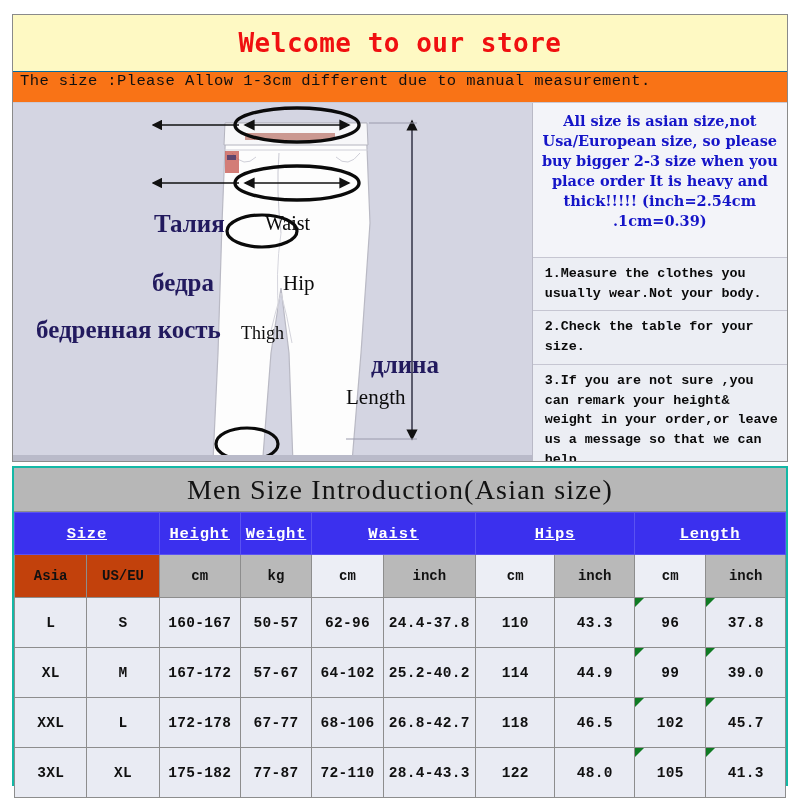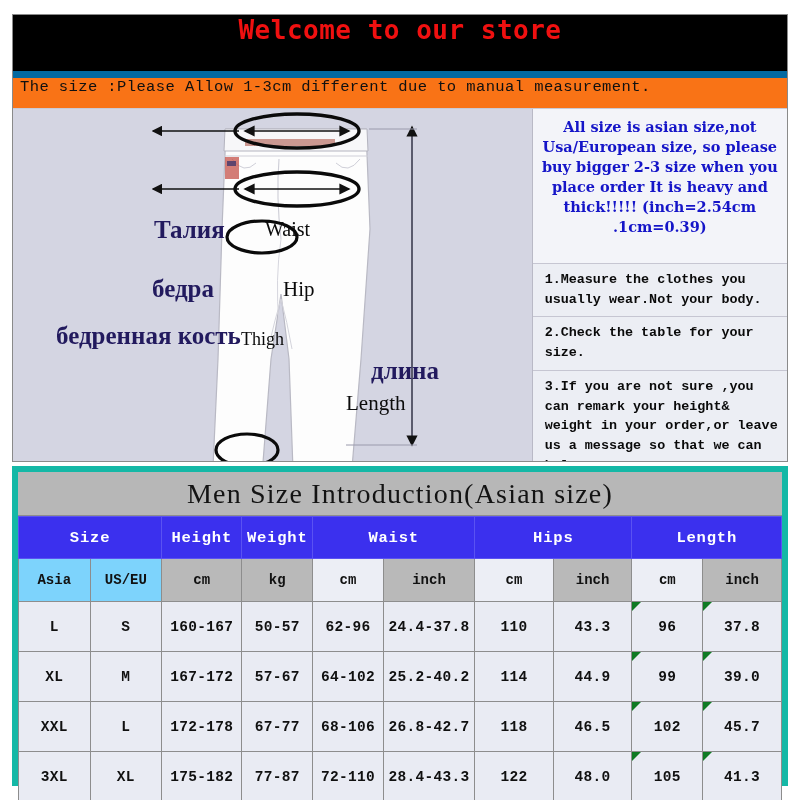--- a/index.html
+++ b/index.html
@@ -37,11 +37,11 @@
 
   .welcome-bar {
     height: 56px;
-    background: #000000;
+    background: #fef9c3;
     display: flex;
-    align-items: flex-start;
+    align-items: center;
     justify-content: center;
-    border-bottom: 7px solid #0369a1;
+    border-bottom: 1px solid #0369a1;
   }
   .welcome-text {
     color: #f01010;

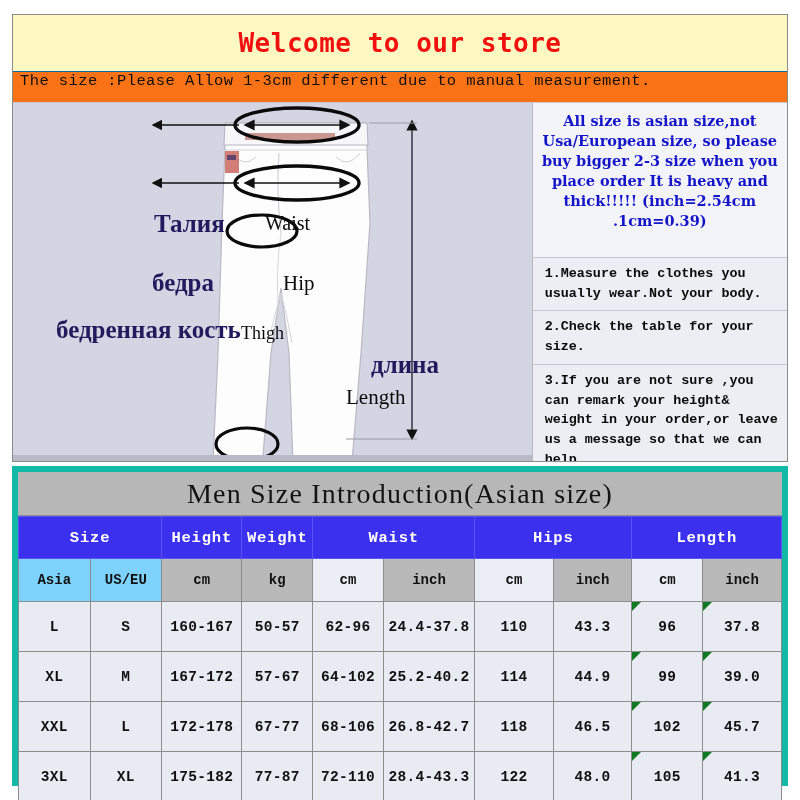--- a/index.html
+++ b/index.html
@@ -92,7 +92,7 @@
   }
   .ru-waist { left: 141px; top: 107px;  font-size: 25px; }
   .ru-hip   { left: 139px; top: 166px;  font-size: 25px; }
-  .ru-thigh { left: 23px;  top: 213px;  font-size: 25px; margin-left: 20px; }
+  .ru-thigh { left: 23px;  top: 213px;  font-size: 25px; }
   .ru-len   { left: 358px; top: 248px;  font-size: 25px; }
 
   .en-label {

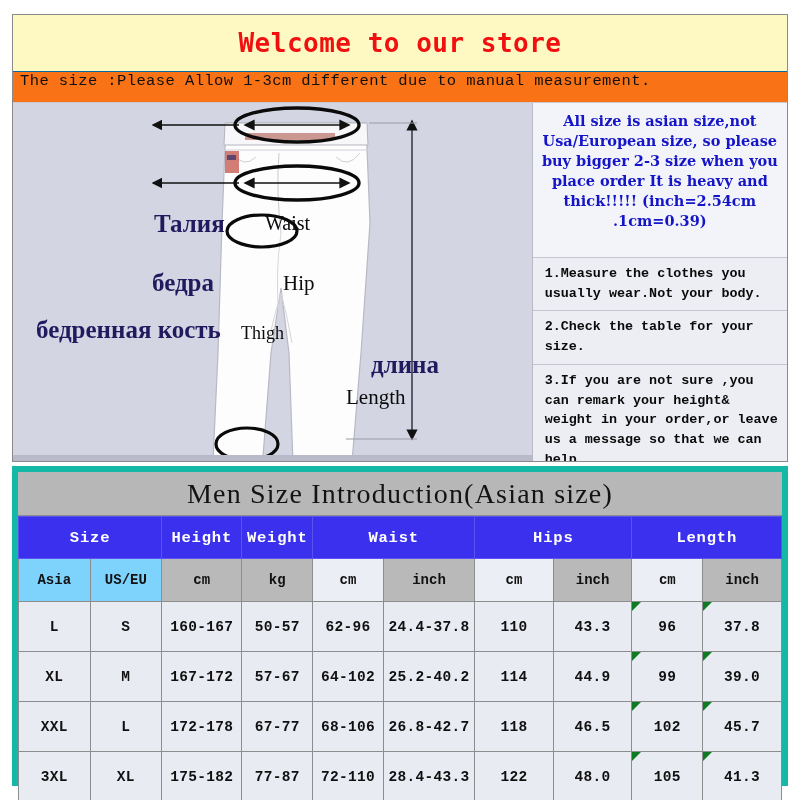--- a/index.html
+++ b/index.html
@@ -146,7 +146,7 @@
     top: 466px;
     width: 776px;
     height: 320px;
-    border: 6px solid #14b8a6;
+    border: 2px solid #14b8a6;
     box-sizing: border-box;
     background: #eceef5;
   }

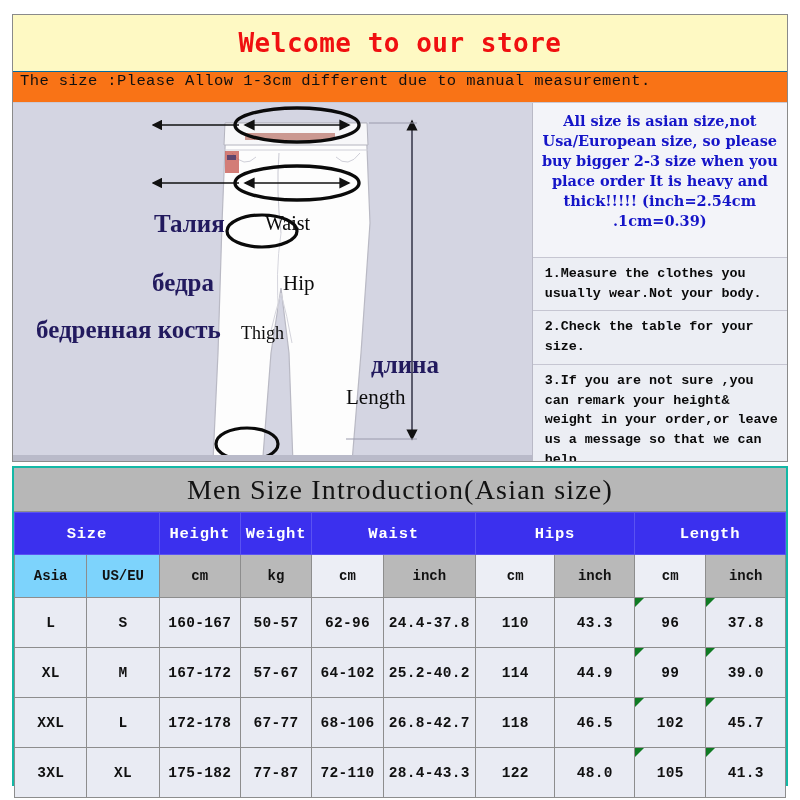--- a/index.html
+++ b/index.html
@@ -188,6 +188,7 @@
     height: 41px;
     letter-spacing: 0.8px;
     border-color: #5a52f2;
+    text-decoration: underline;
   }
 
   tr.hdr-unit td {

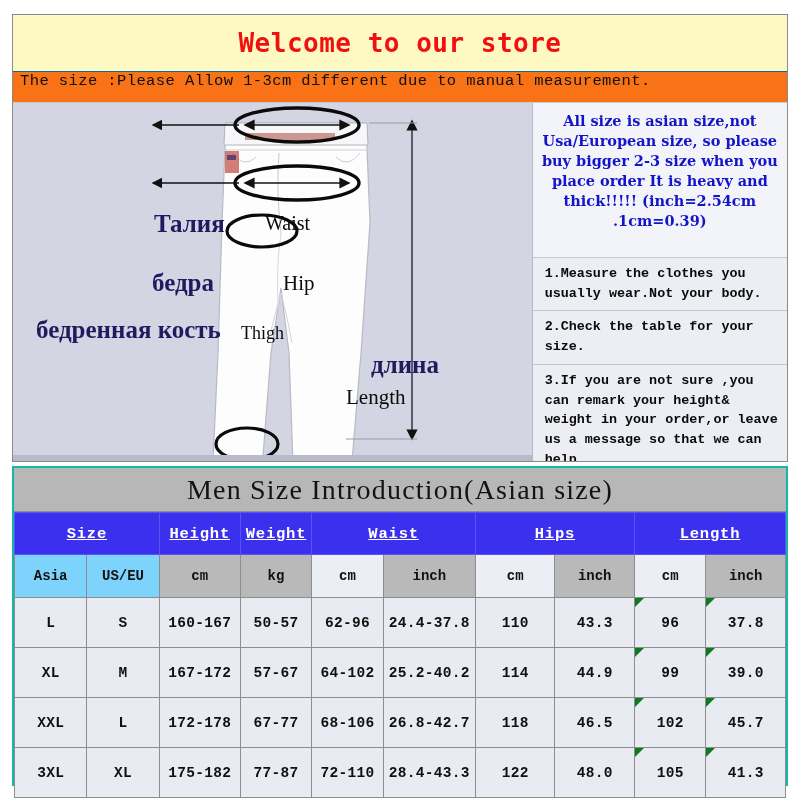--- a/index.html
+++ b/index.html
@@ -199,7 +199,7 @@
   }
   td.u-dark  { background: #b9b9b9; }
   td.u-light { background: #eceef5; }
-  td.u-asia  { background: #7dd3fc; color: #e8262c; font-size: 15px; }
+  td.u-asia  { background: #c2410c; color: #e8262c; font-size: 15px; }
 
   tr.data-row td {
     height: 49px;

